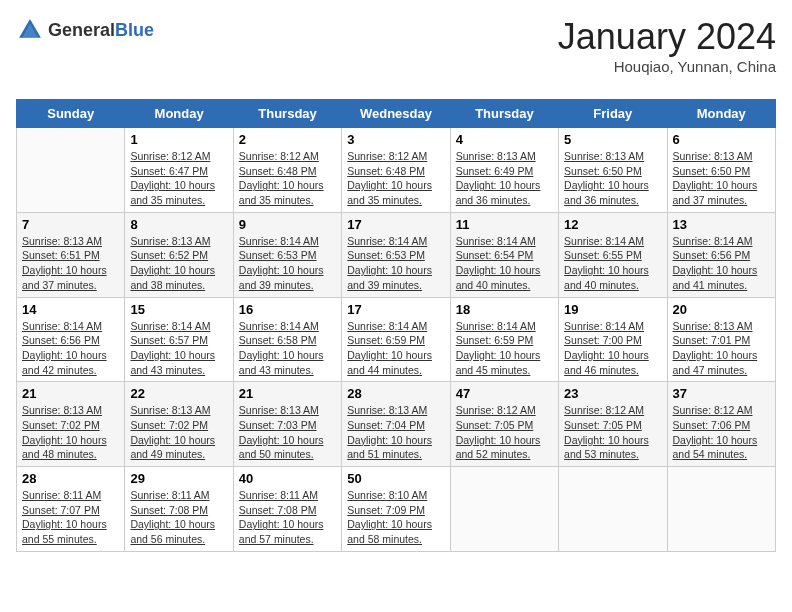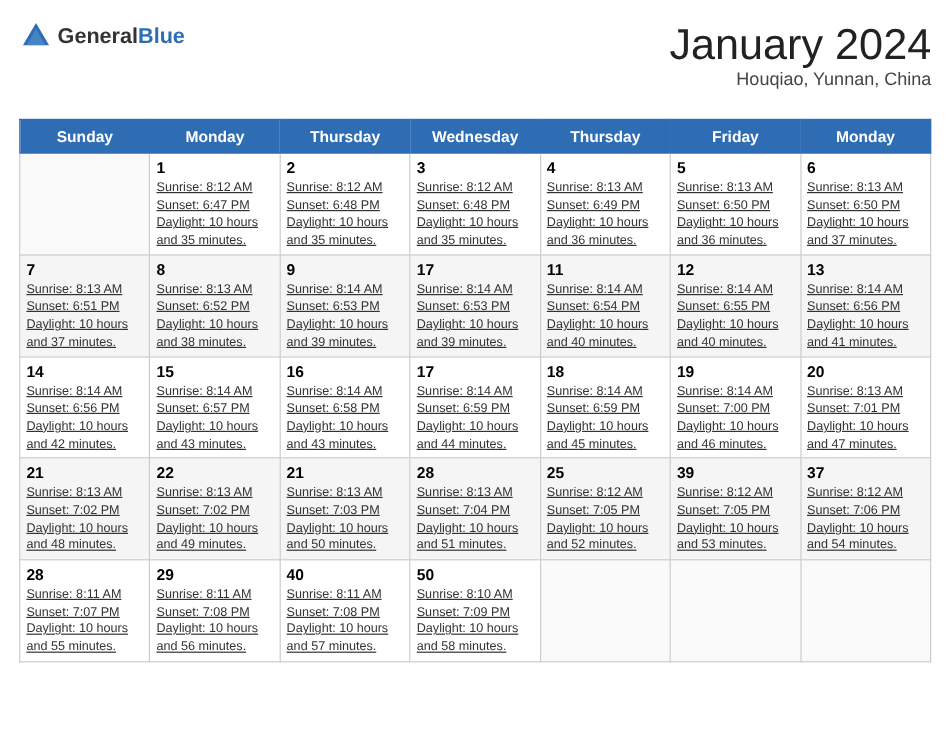--- a/index.html
+++ b/index.html
@@ -228,7 +228,7 @@
           <div class="day-info">Sunrise: 8:13 AM<br>Sunset: 7:04 PM<br>Daylight: 10 hours<br>and 51 minutes.</div>
         </td>
         <td>
-          <span class="day-num">25</span>
+          <span class="day-num">47</span>
           <div class="day-info">Sunrise: 8:12 AM<br>Sunset: 7:05 PM<br>Daylight: 10 hours<br>and 52 minutes.</div>
         </td>
         <td>

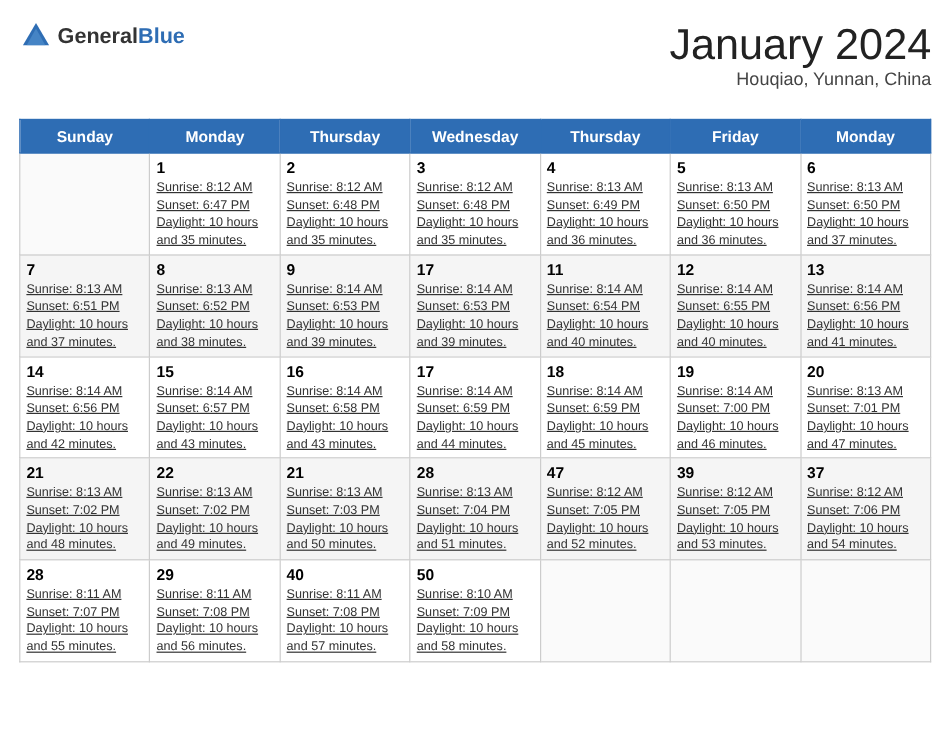--- a/index.html
+++ b/index.html
@@ -232,7 +232,7 @@
           <div class="day-info">Sunrise: 8:12 AM<br>Sunset: 7:05 PM<br>Daylight: 10 hours<br>and 52 minutes.</div>
         </td>
         <td>
-          <span class="day-num">39</span>
+          <span class="day-num">23</span>
           <div class="day-info">Sunrise: 8:12 AM<br>Sunset: 7:05 PM<br>Daylight: 10 hours<br>and 53 minutes.</div>
         </td>
         <td>

